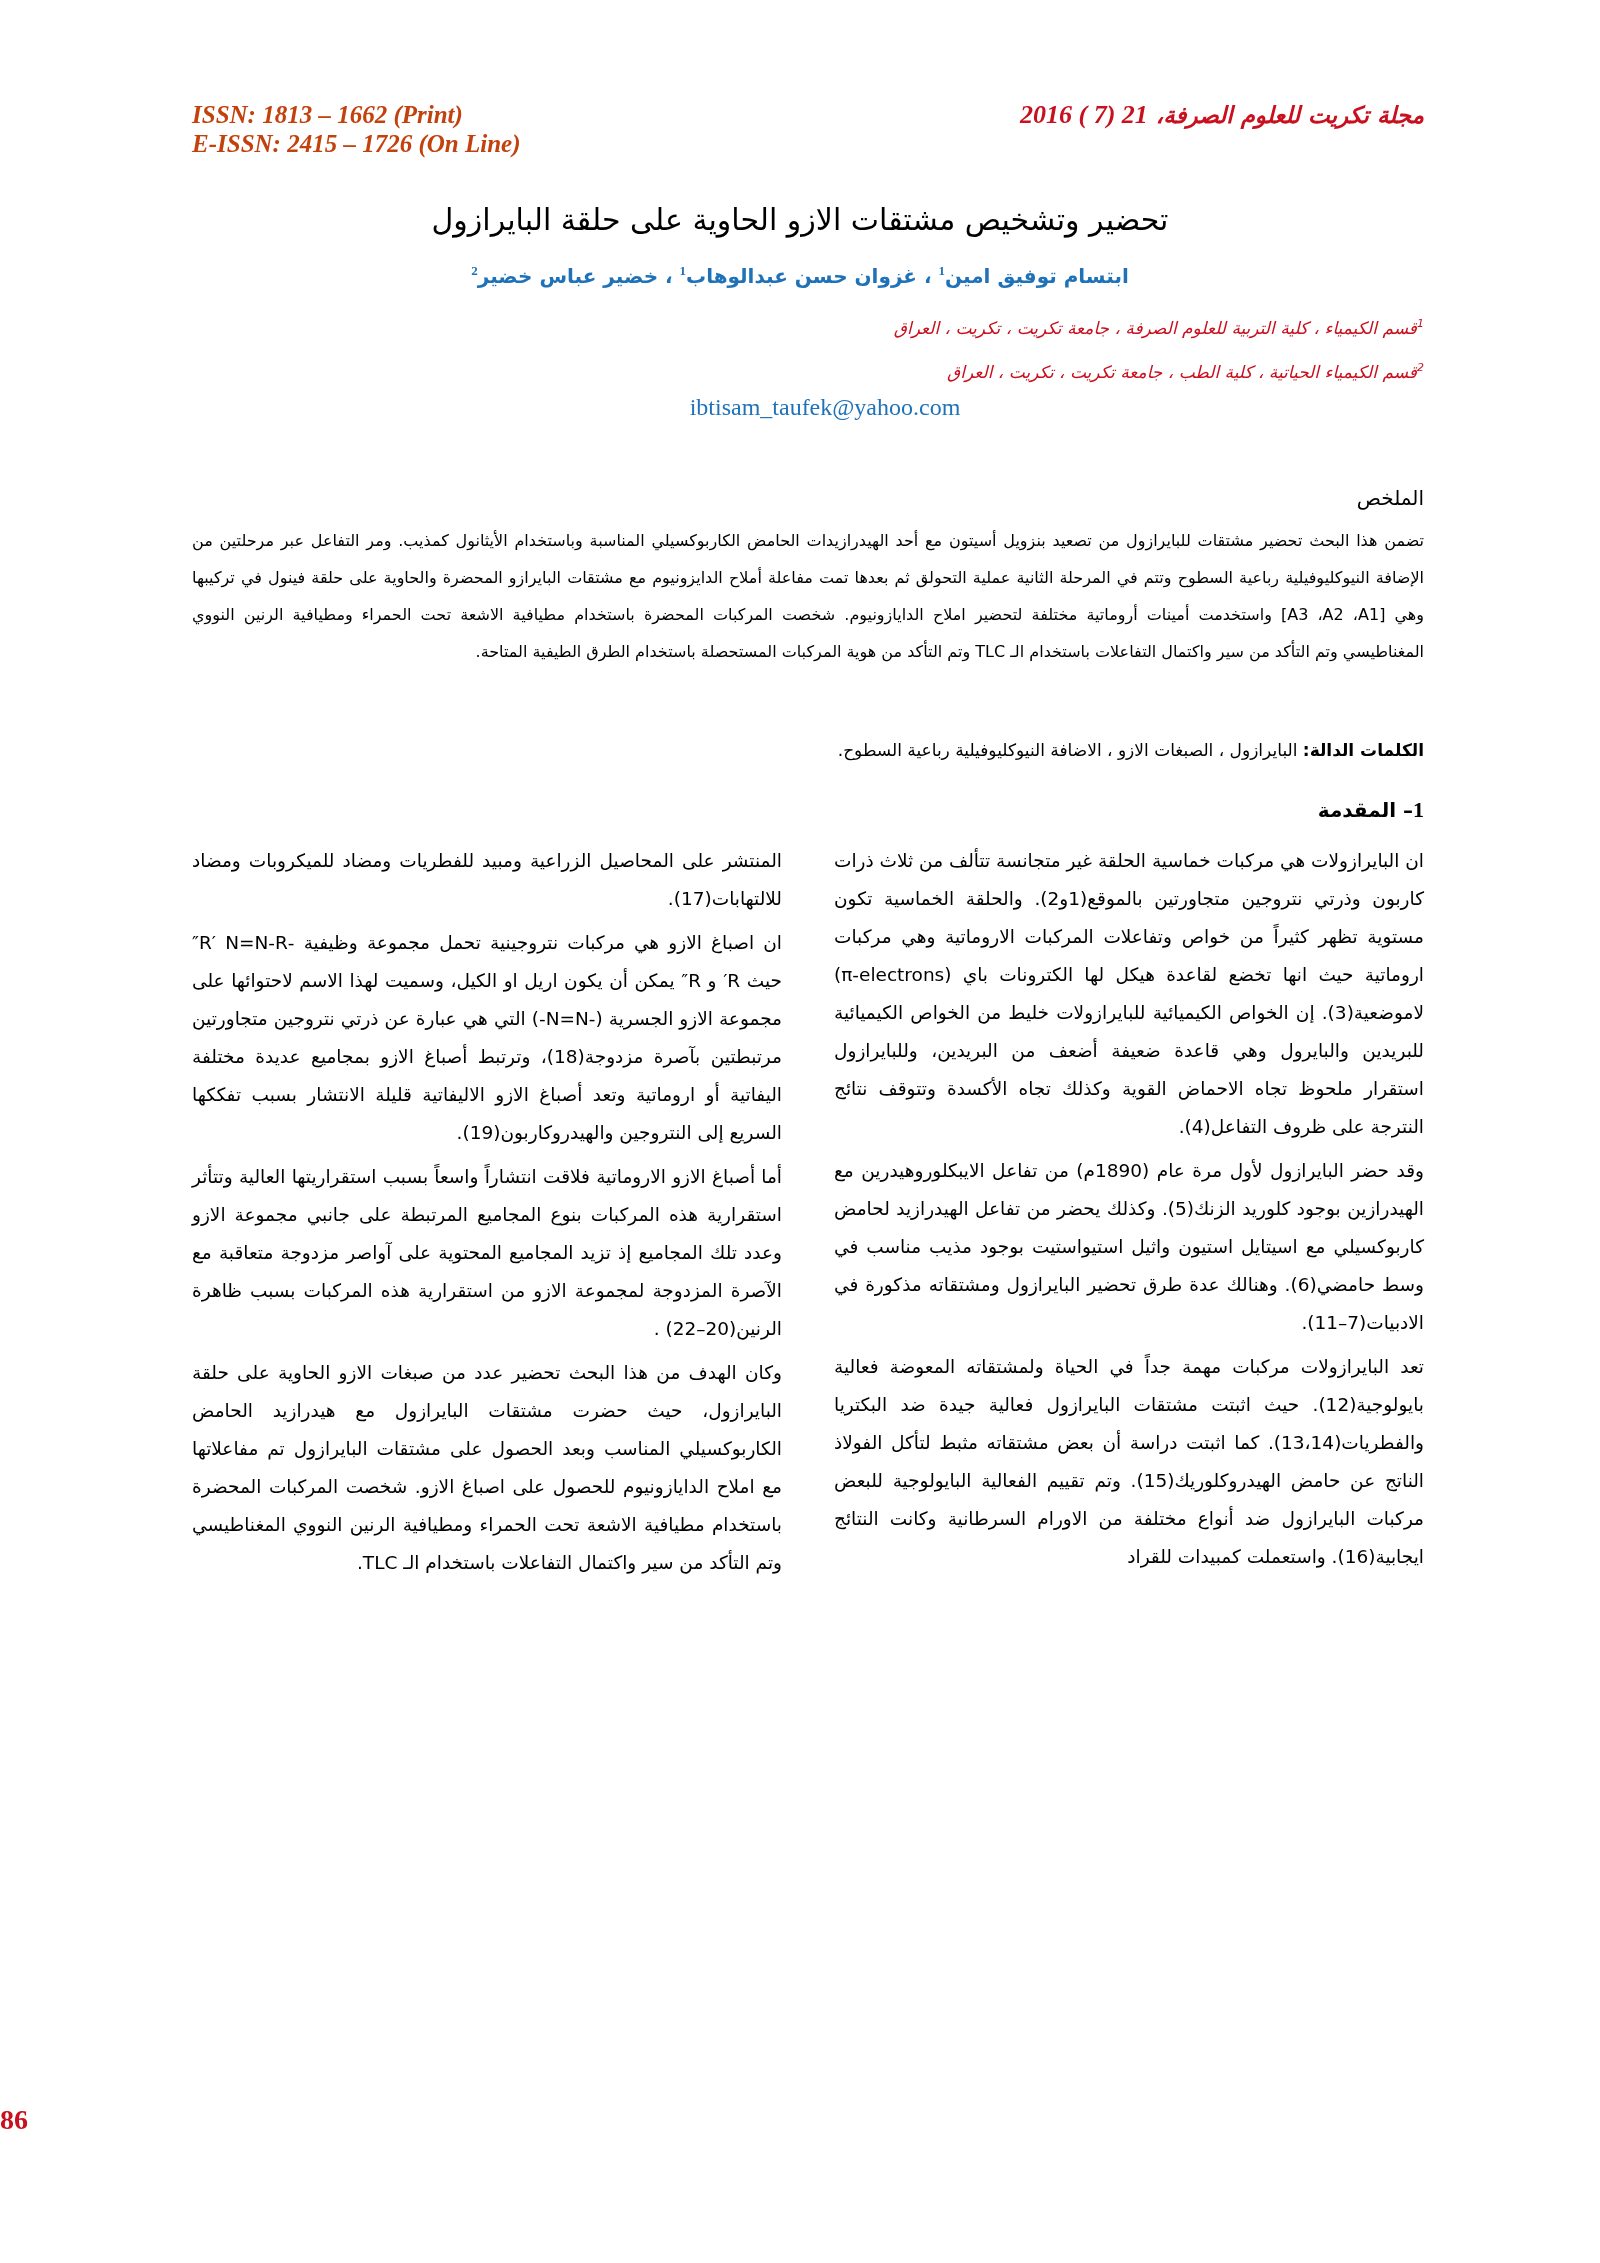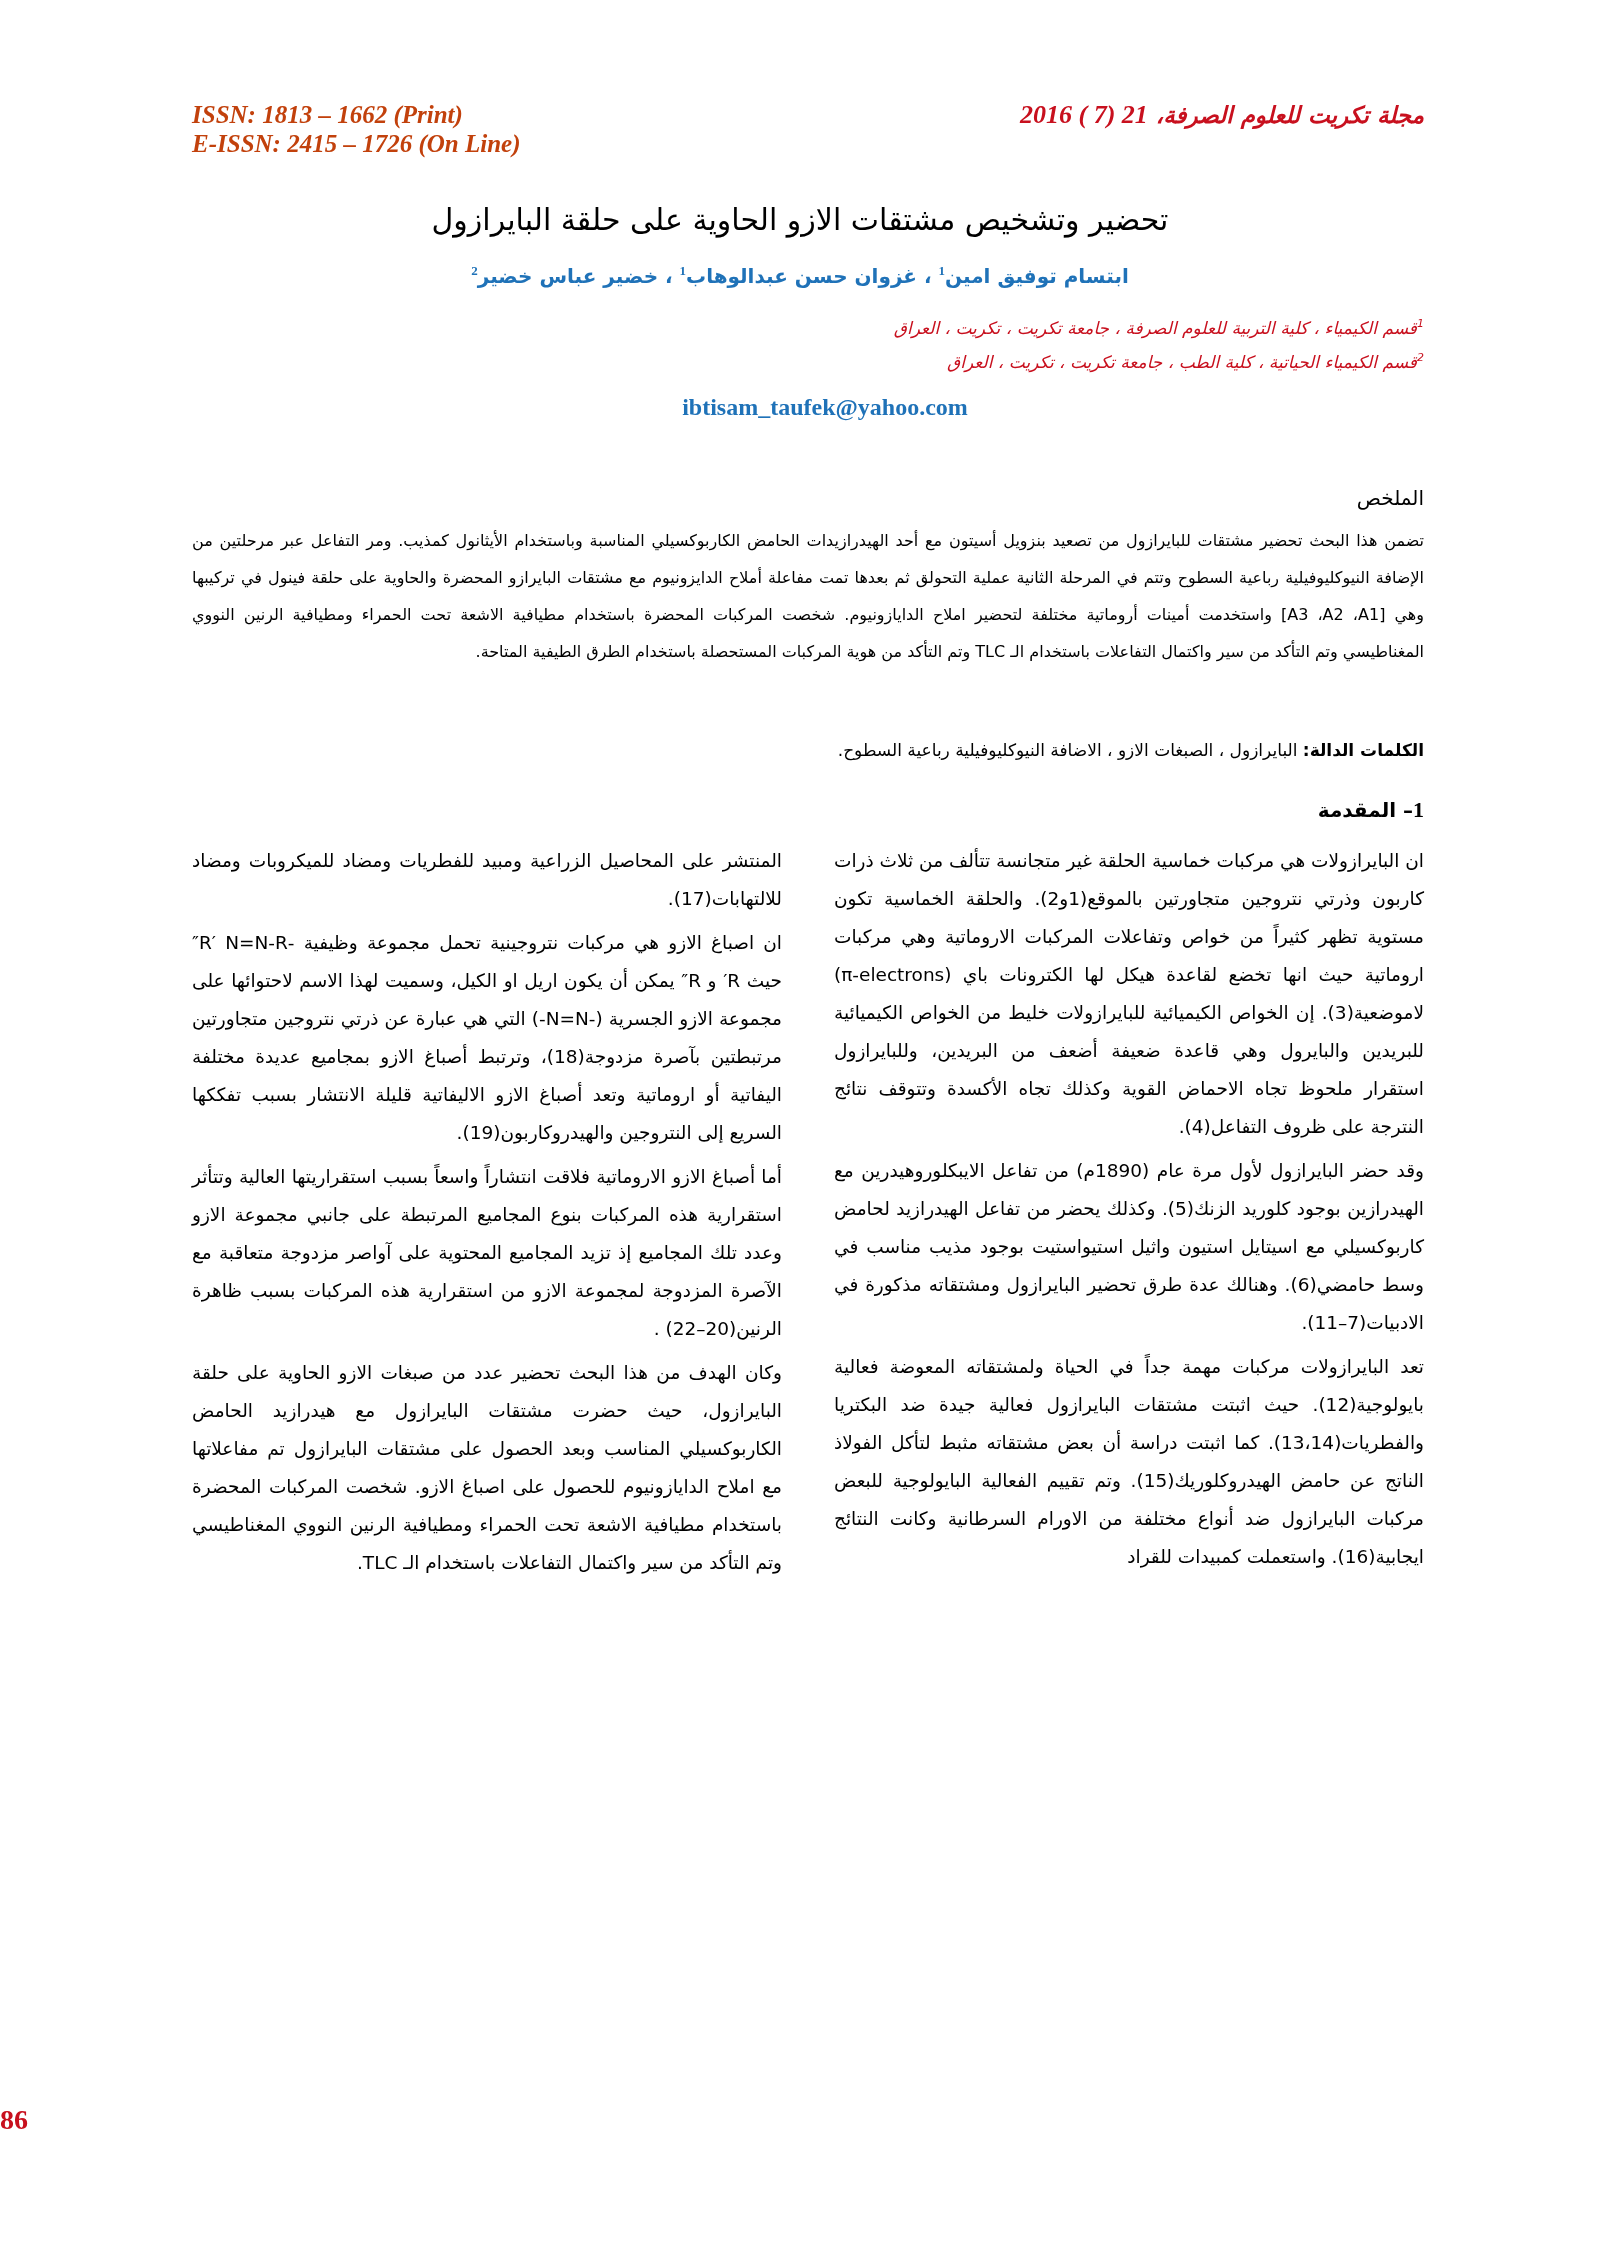--- a/index.html
+++ b/index.html
@@ -22,7 +22,7 @@
       color: #c8101e; font-size: 17px; line-height: 24px; white-space: nowrap; }
     .aff sup { font-size: 11px; }
     .aff1 { top: 312px; }
-    .aff2 { top: 346px; }
+    .aff2 { top: 356px; }
     .email { position: absolute; left: 0; right: 0; top: 392px; padding-left: 50px; text-align: center;
       font-family: "Liberation Serif", serif; font-weight: bold; color: #1f72b8;
       font-size: 24px; line-height: 30px; direction: ltr; }

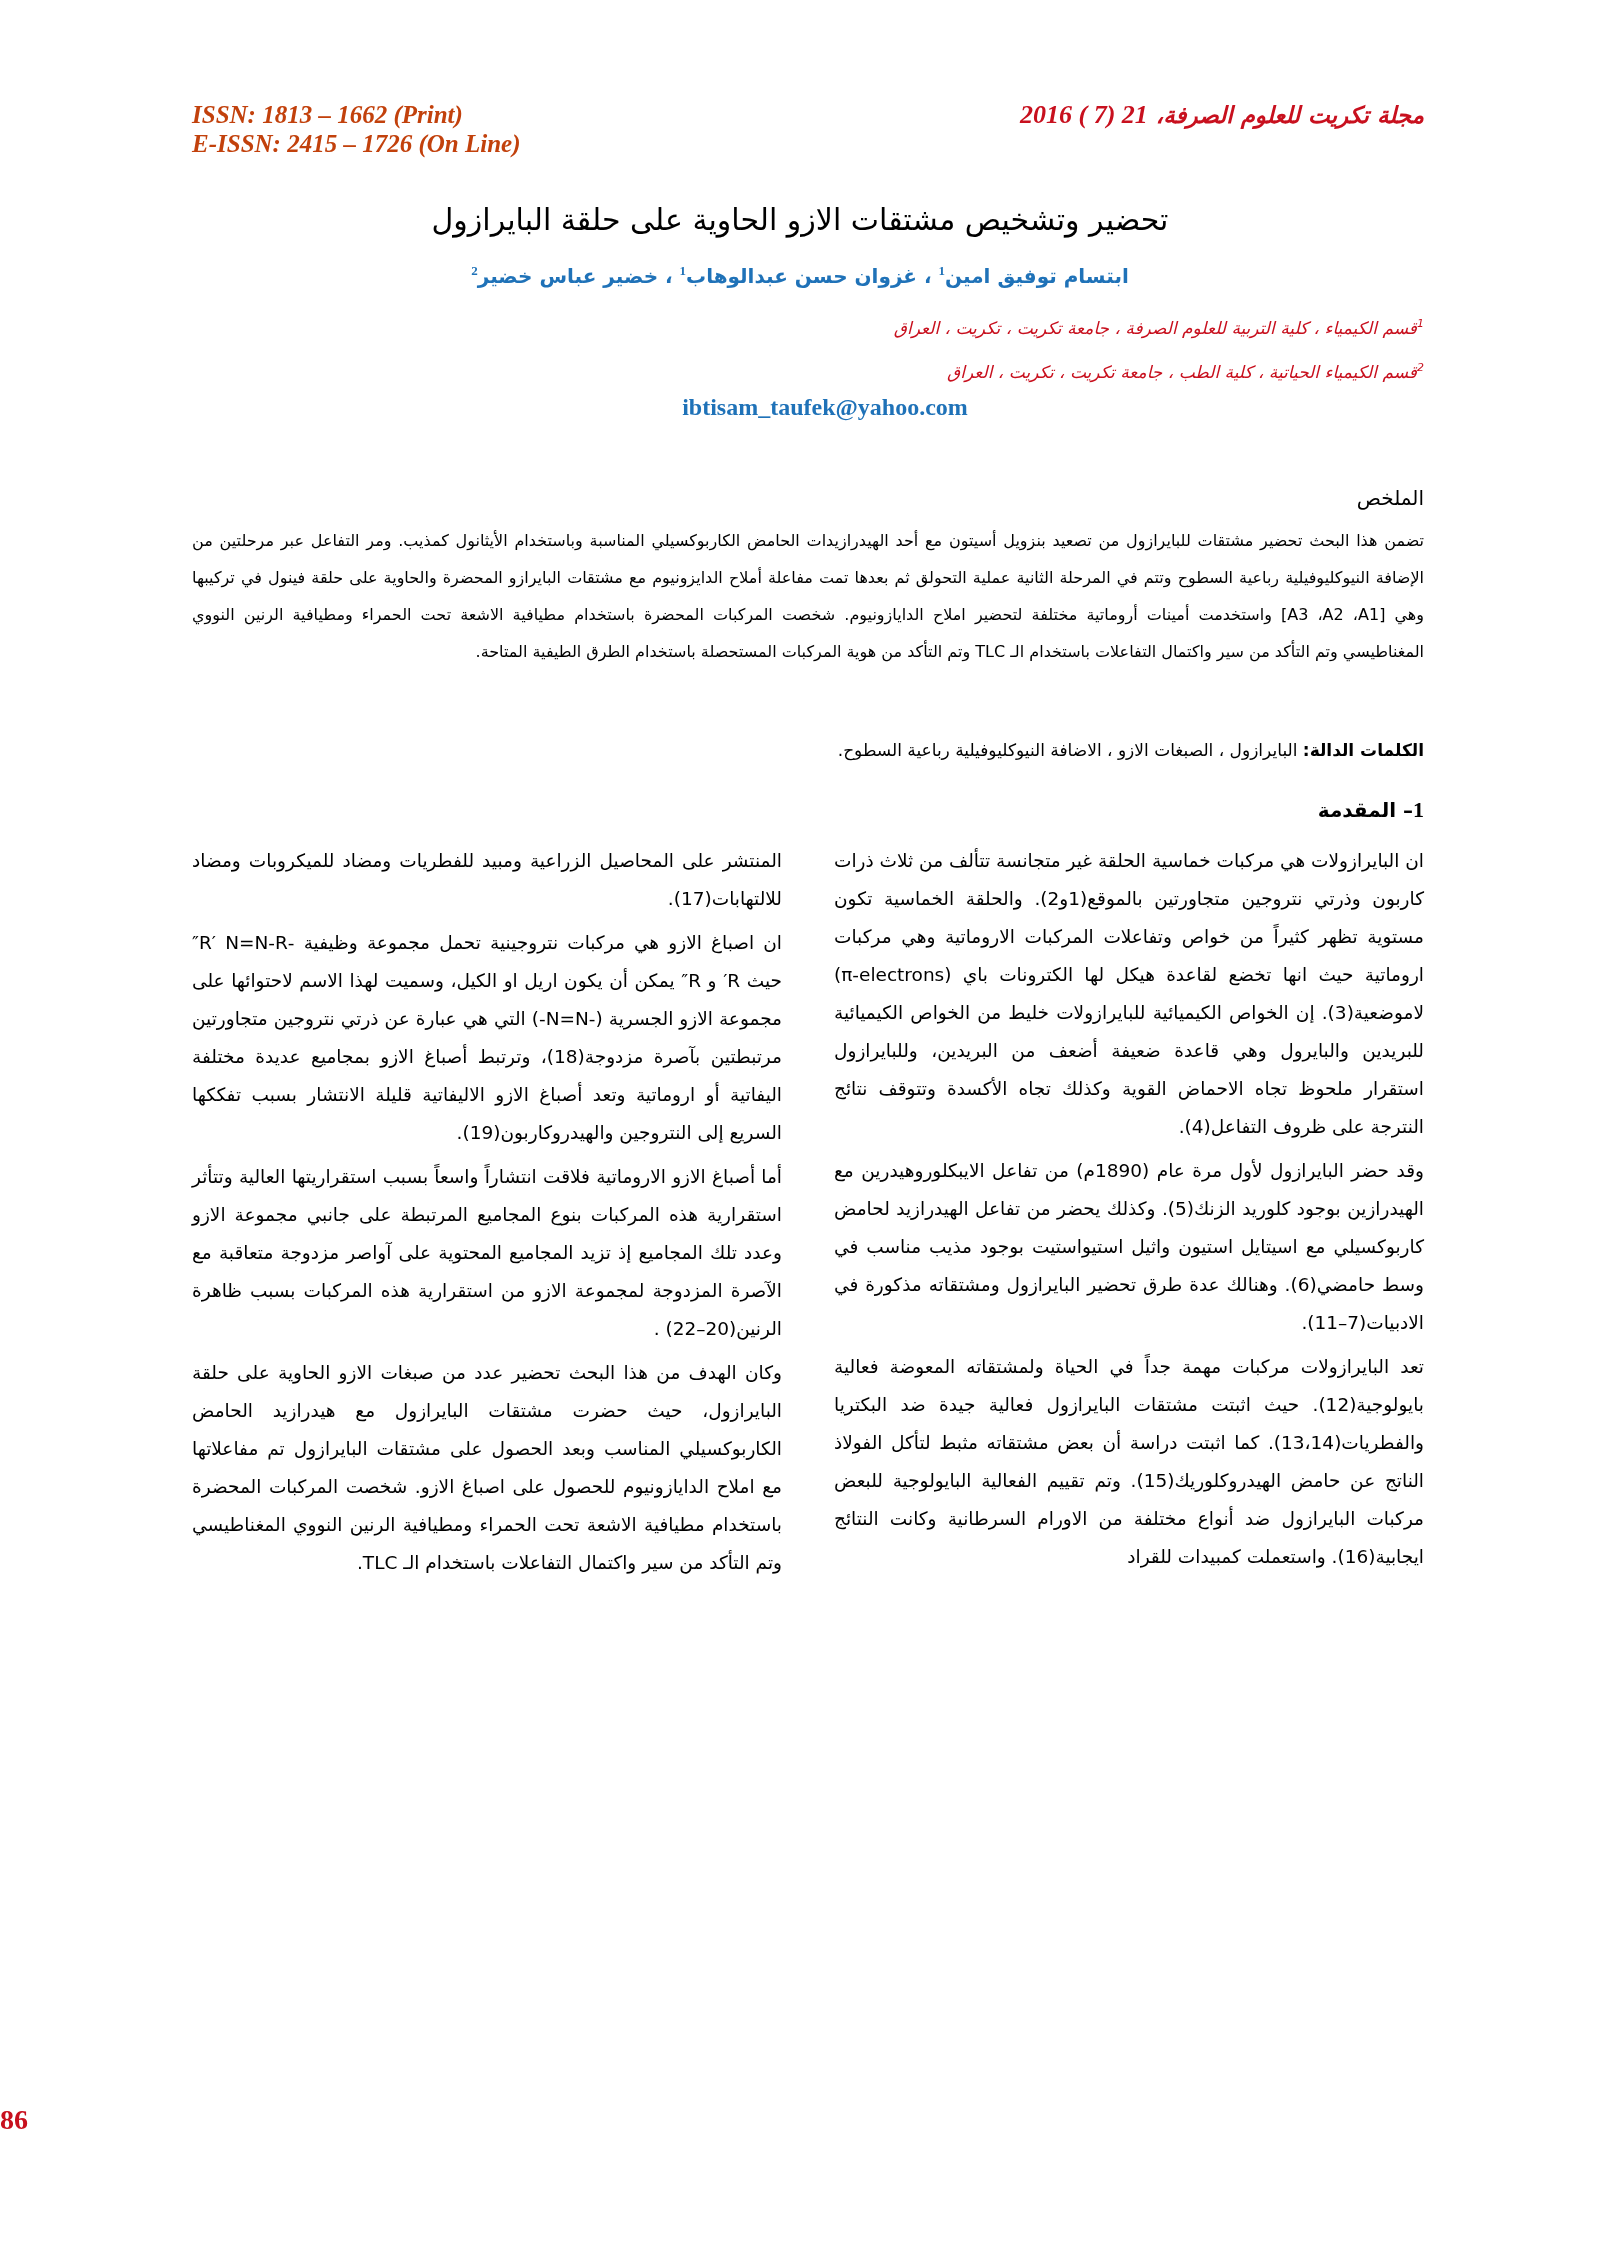--- a/index.html
+++ b/index.html
@@ -24,7 +24,7 @@
     .aff1 { top: 312px; }
     .aff2 { top: 356px; }
     .email { position: absolute; left: 0; right: 0; top: 392px; padding-left: 50px; text-align: center;
-      font-family: "Liberation Serif", serif; font-weight: bold; color: #1f72b8;
+      font-family: "Liberation Serif", serif; font-weight: normal; color: #1f72b8;
       font-size: 24px; line-height: 30px; direction: ltr; }
     .abs-head { position: absolute; right: 176px; top: 484px; direction: rtl;
       font-weight: normal; font-size: 20px; line-height: 28px; }

